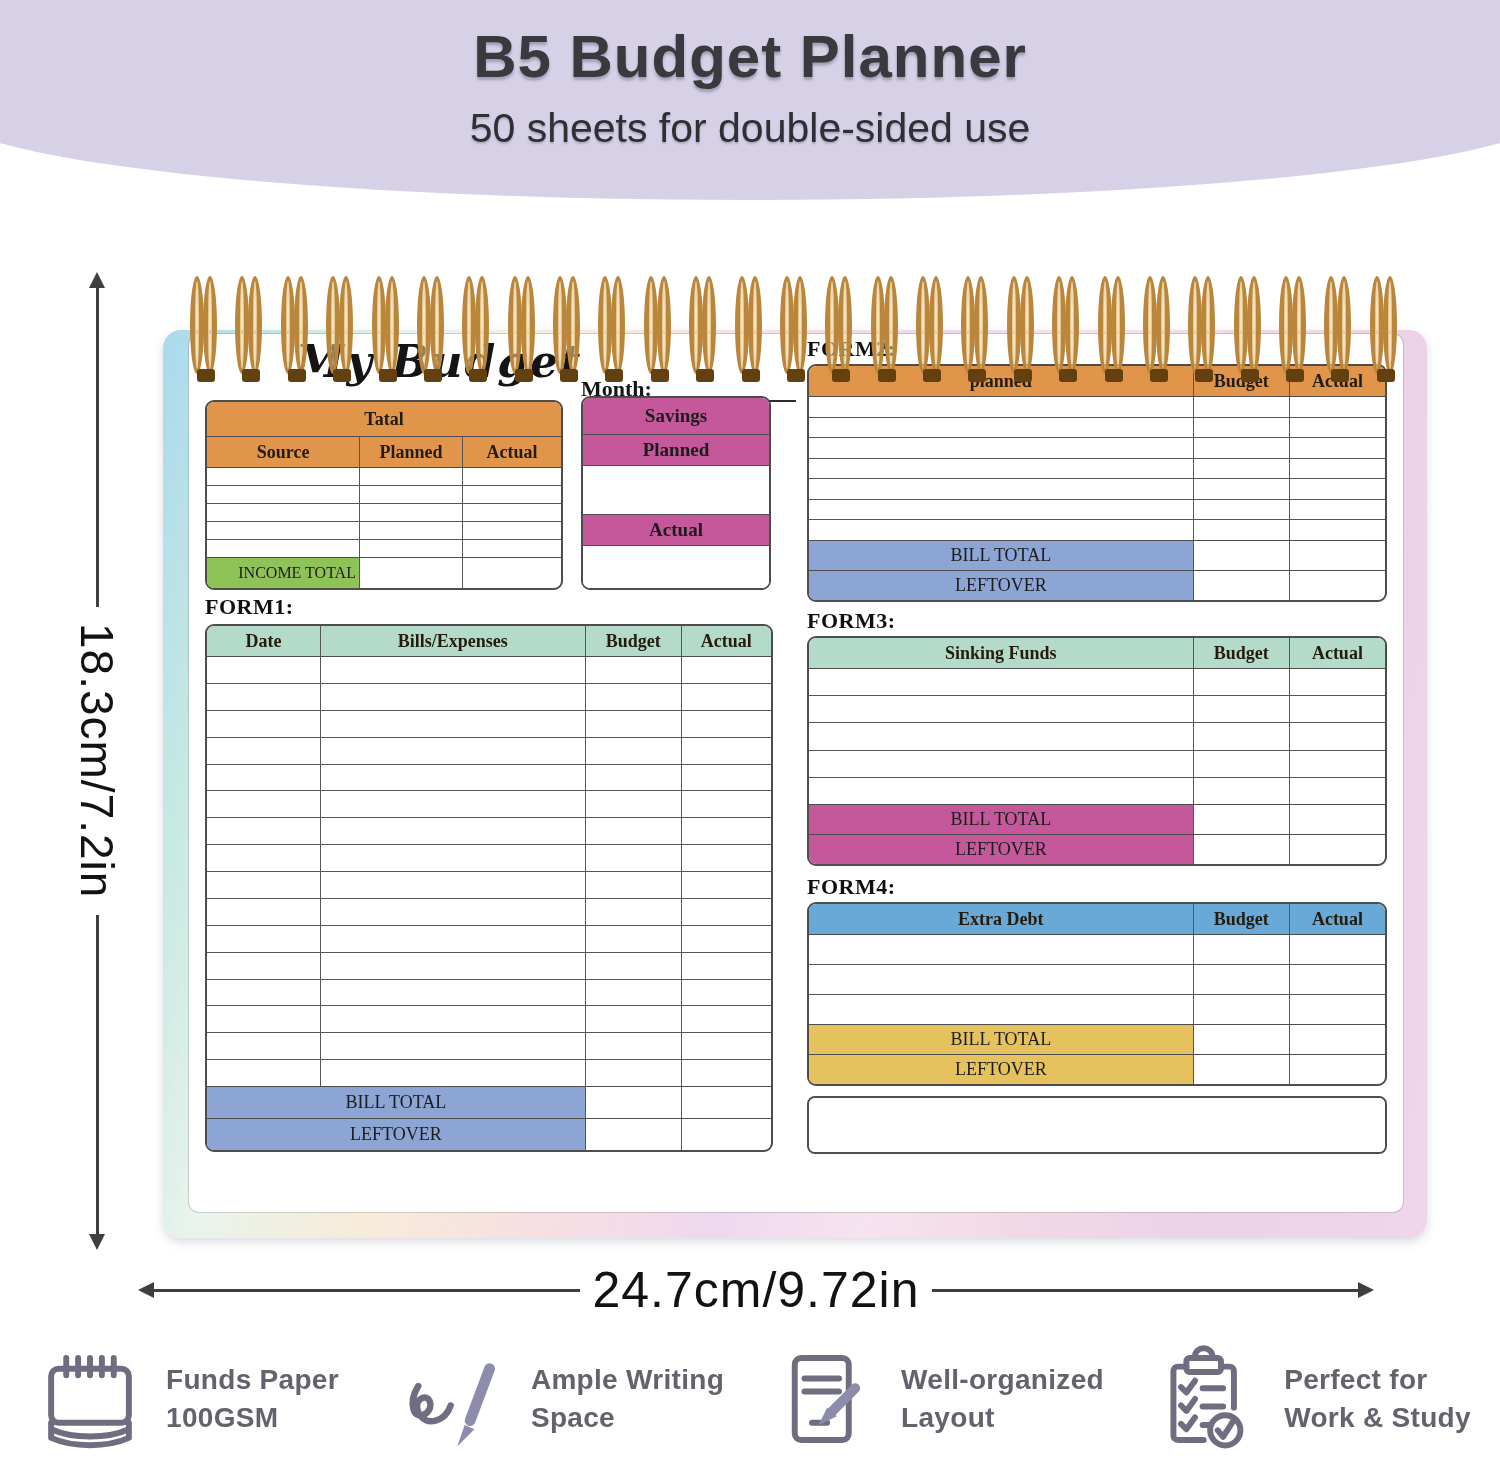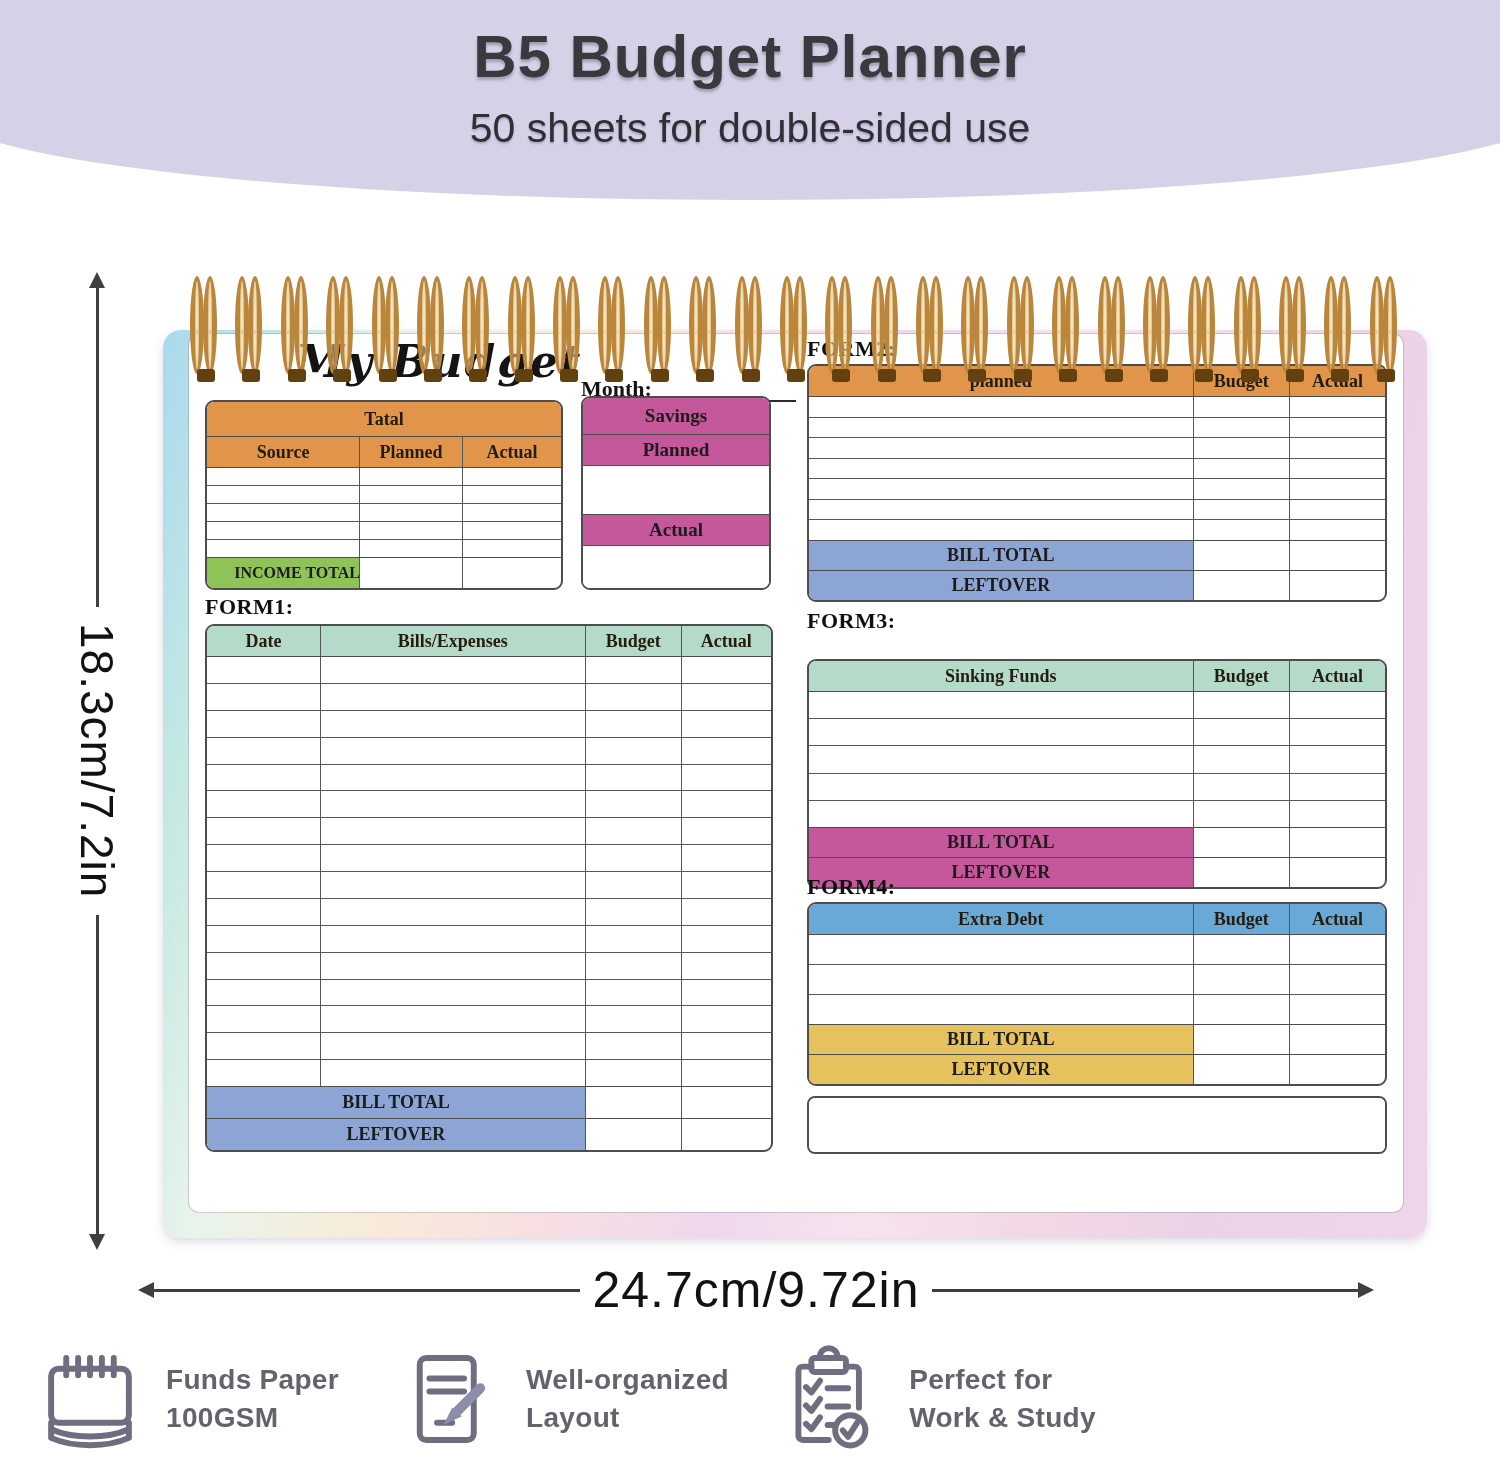--- a/index.html
+++ b/index.html
@@ -76,7 +76,7 @@
   .bl{border-left:1px solid #565656;}
   .totrow{flex:none;display:flex;border-top:1.5px solid #4d4d4d;}
   .totlabel{display:flex;align-items:center;justify-content:center;box-sizing:border-box;
-      font-family:"Liberation Serif",serif;font-weight:bold;font-size:18px;color:#1c1c1c;
+      font-family:"Liberation Serif",serif;font-weight:normal;font-size:18px;color:#1c1c1c;
       white-space:nowrap;overflow:hidden;}
 
   .bg-orange{background:var(--c-orange,#e0954b);}

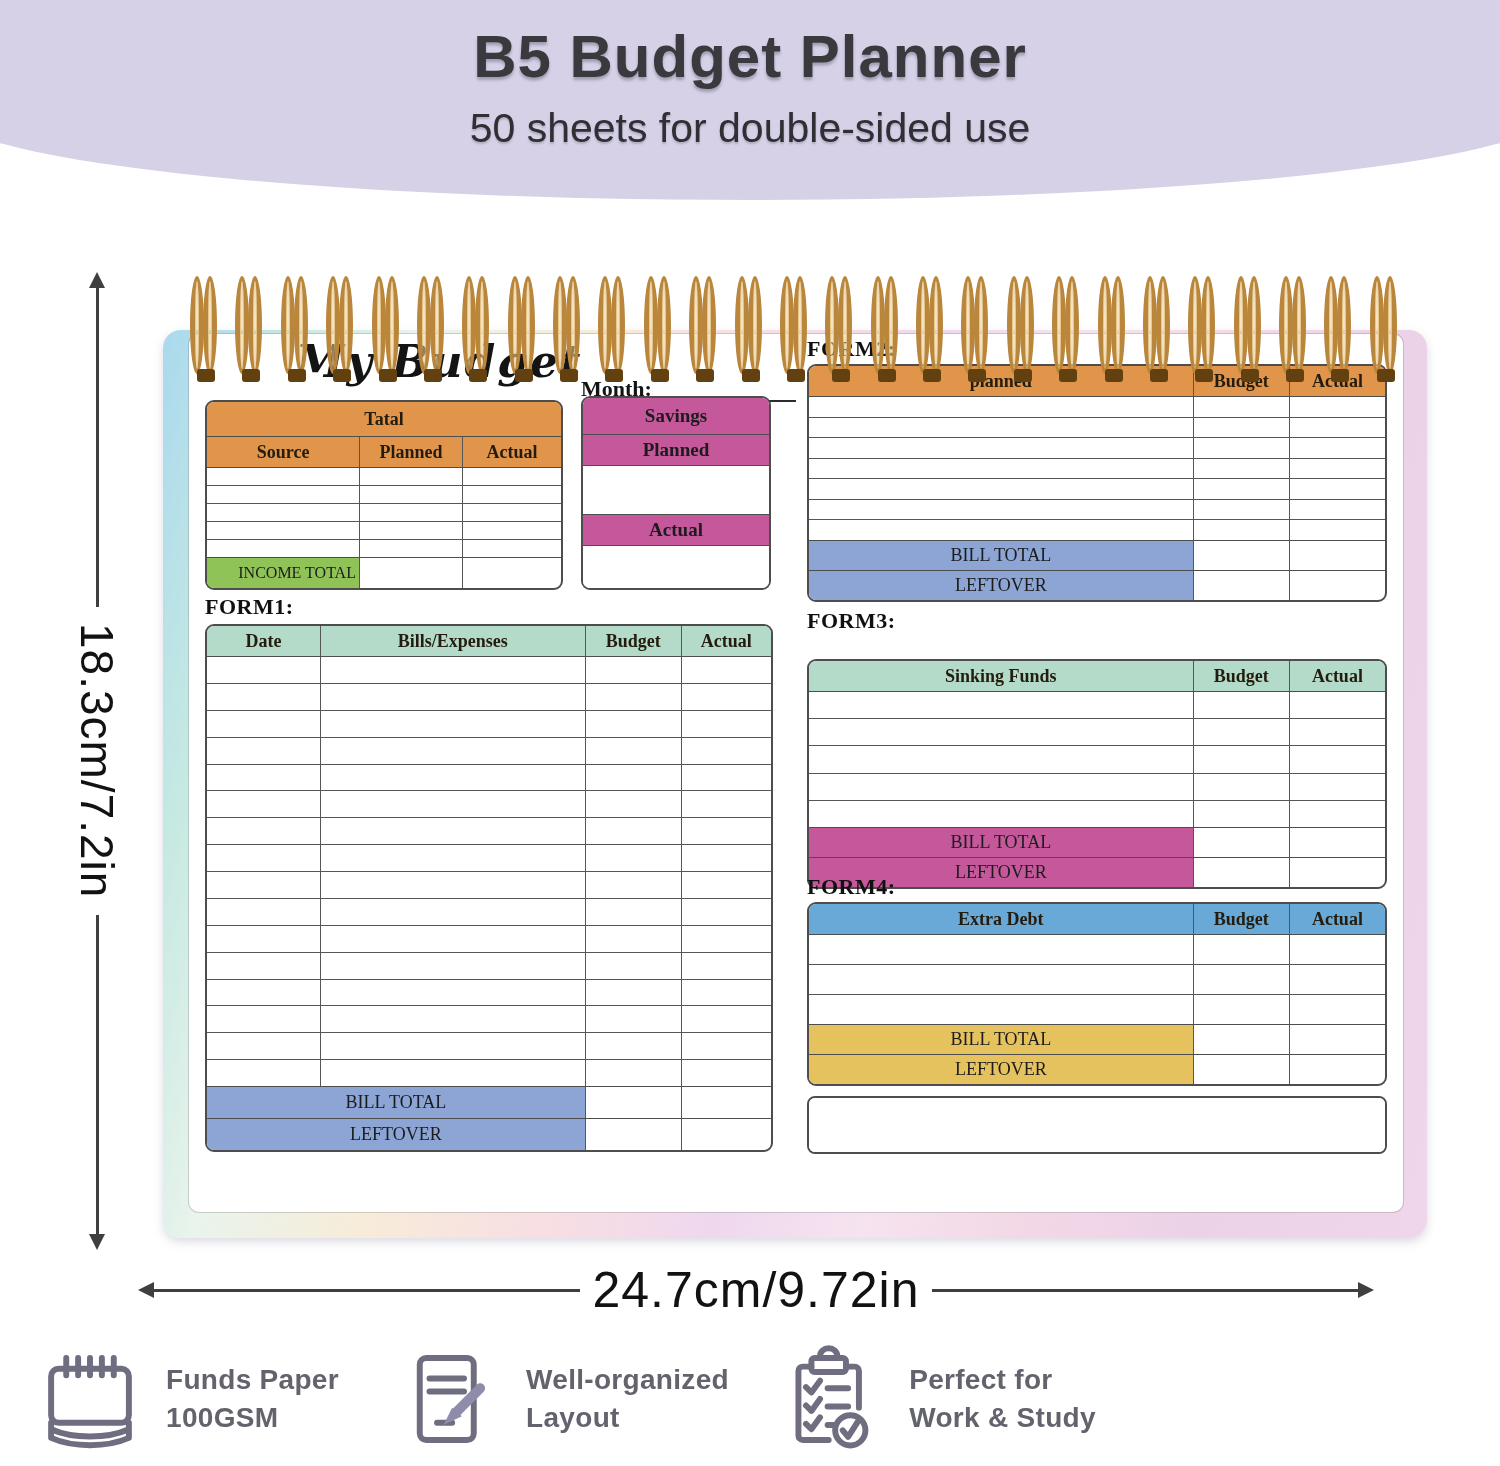--- a/index.html
+++ b/index.html
@@ -477,7 +477,7 @@
       </div>
 
       <div class="formlabel" style="left:618px;top:274px;">FORM3:</div>
-      <div class="tbl" style="left:618px;top:302px;width:580px;height:230px;margin-top:23px;">
+      <div class="tbl" style="left:618px;top:302px;width:580px;height:230px;">
         <div class="thead bg-teal" style="height:30px;">
           <div class="th" style="width:66.6%;">Sinking Funds</div>
           <div class="th bl" style="width:16.7%;">Budget</div>

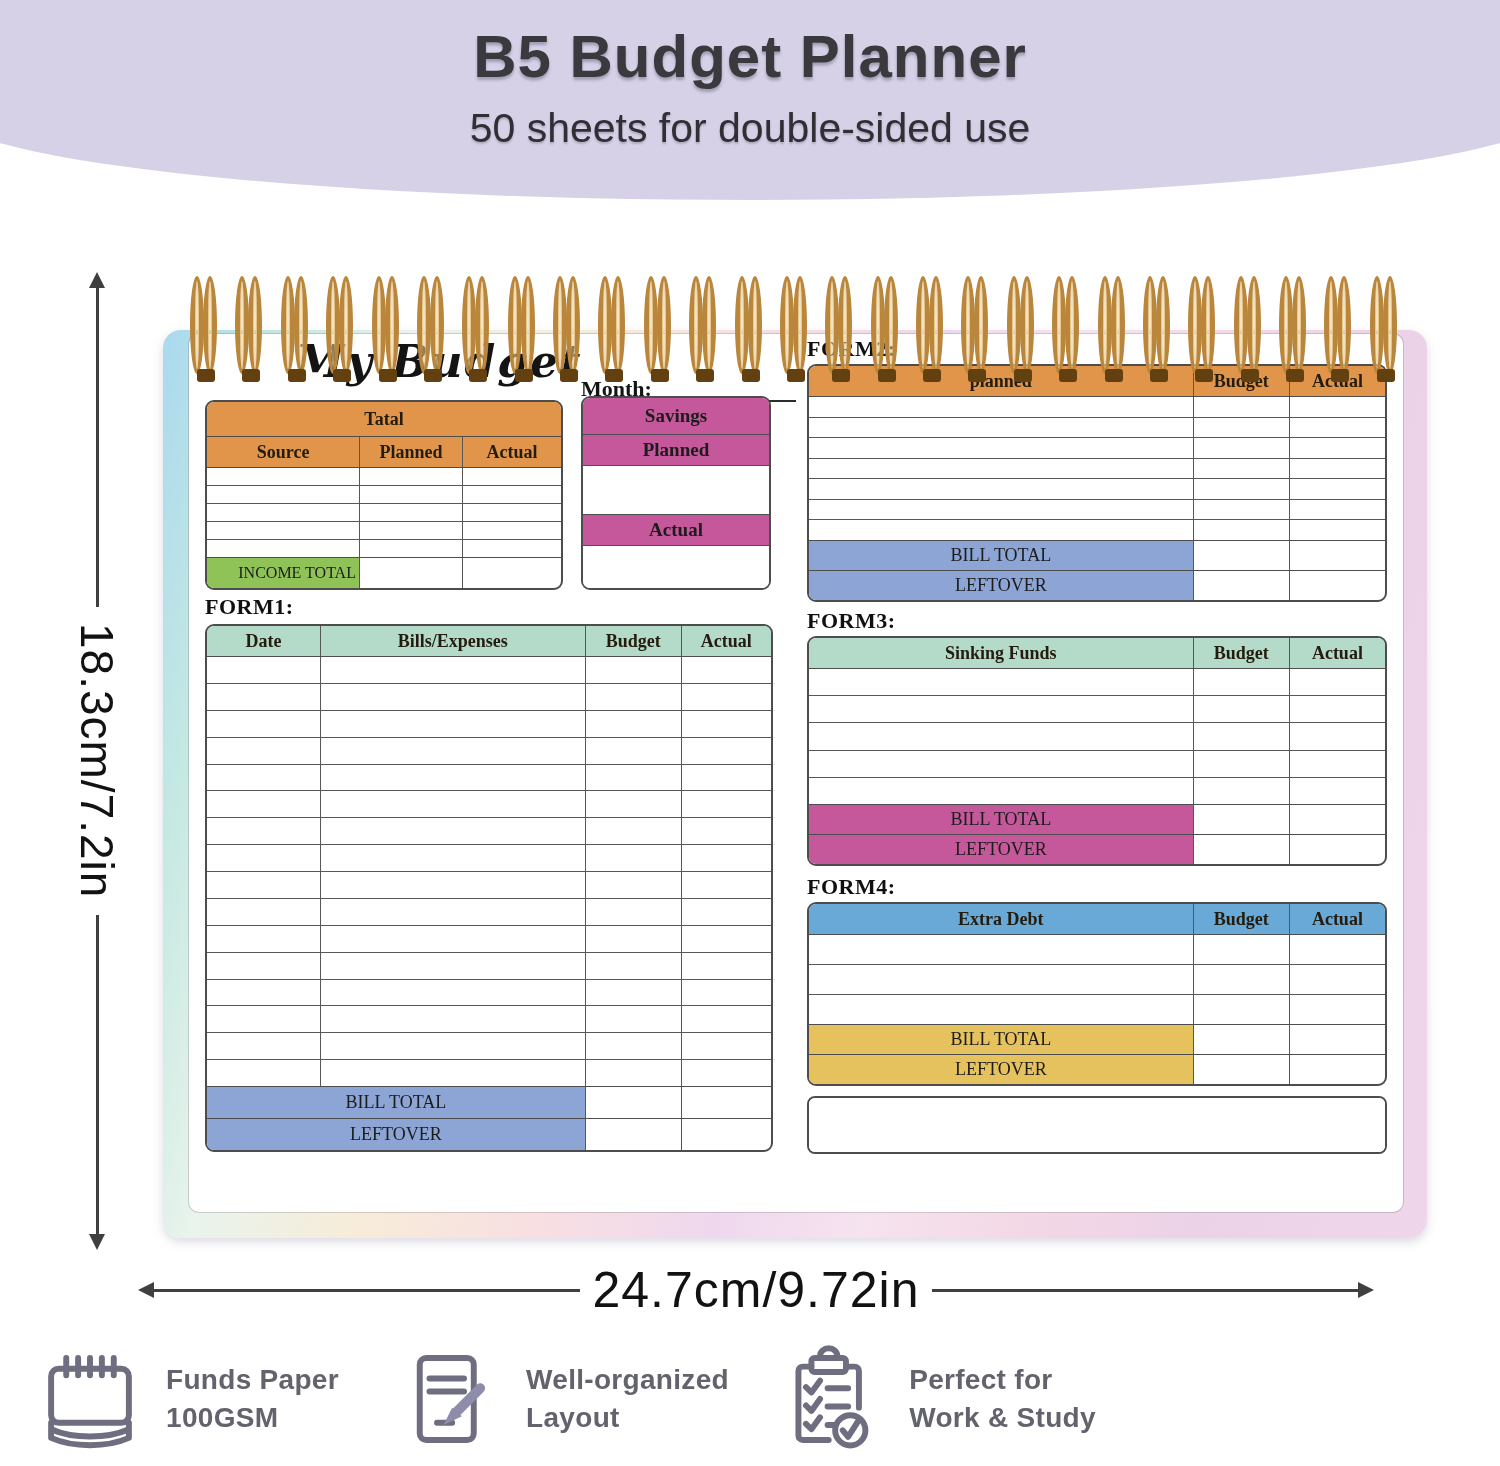--- a/index.html
+++ b/index.html
@@ -590,6 +590,21 @@
       </div>
     </div>
 
+    <div class="feature">
+      <svg width="108" height="108" viewBox="0 0 100 100">
+        <g fill="none" stroke="#6e6e80" stroke-width="6" stroke-linecap="round" stroke-linejoin="round">
+          <path d="M16 38 C6 54 12 70 22 64 C32 58 26 44 18 50 C10 56 18 74 32 70 C40 68 44 62 46 56"></path>
+        </g>
+        <g fill="none" stroke="#8d8dab" stroke-width="10" stroke-linecap="round">
+          <path d="M64 70 L82 22"></path>
+        </g>
+        <path d="M52 94 L59 74 L68 78 Z" fill="#8d8dab"></path>
+      </svg>
+      <div class="ftext">
+        <div>Ample Writing</div>
+        <div>Space</div>
+      </div>
+    </div>
 
     <div class="feature">
       <svg width="108" height="108" viewBox="0 0 100 100">

